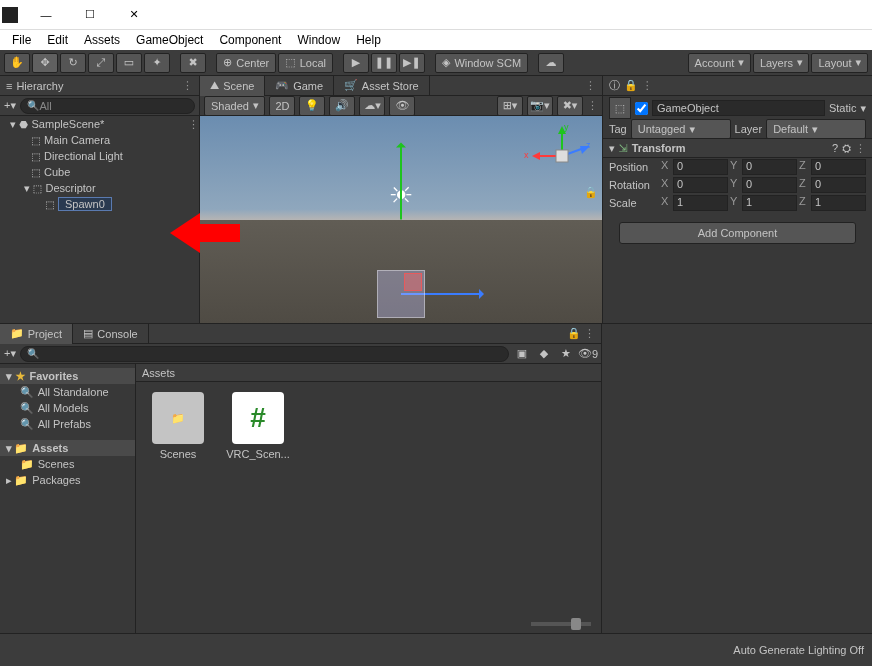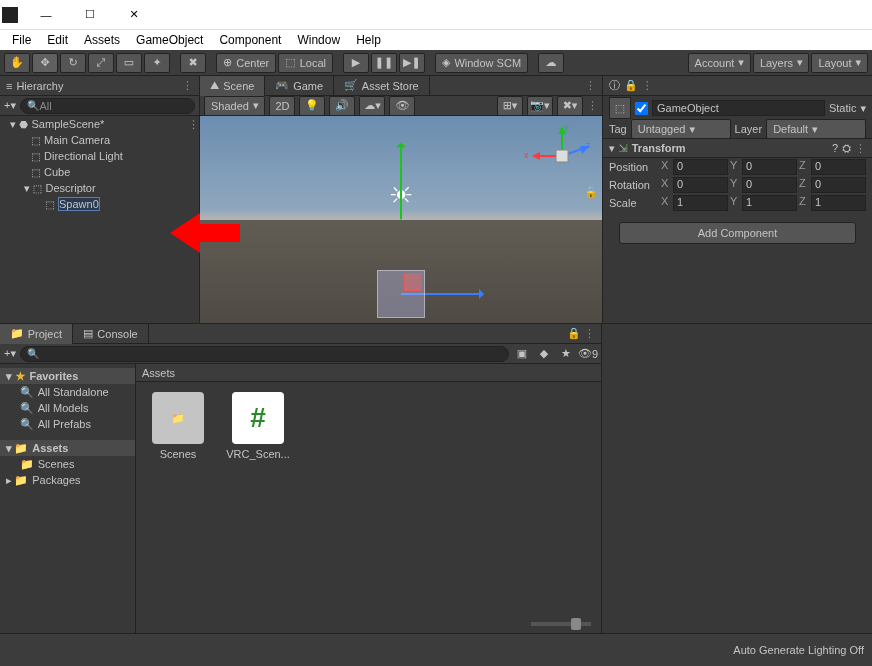--- a/index.html
+++ b/index.html
@@ -144,7 +144,7 @@
         <div class="trow" style="padding-left:24px">▾ <span class="cubico">⬚</span><span>Descriptor</span></div>
         <div class="trow" style="padding-left:44px">
             <span class="cubico">⬚</span>
-            <span style="background:#2a3a50;border:1px solid #5a7ab0;padding:0 0">Spawn0</span>
+            <span style="background:#2a3a50;border:1px solid #5a7ab0;padding:0 6px">Spawn0</span>
           </div>
       </div>
     </div>

